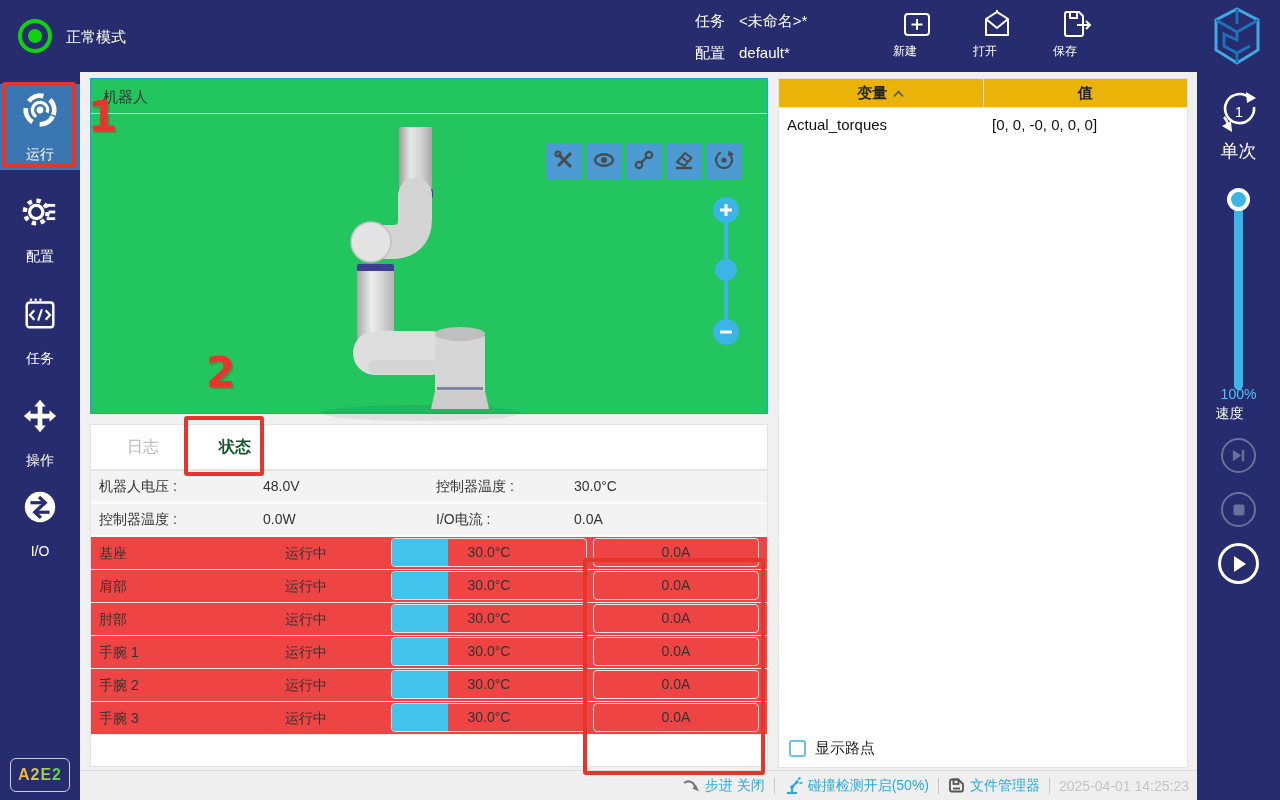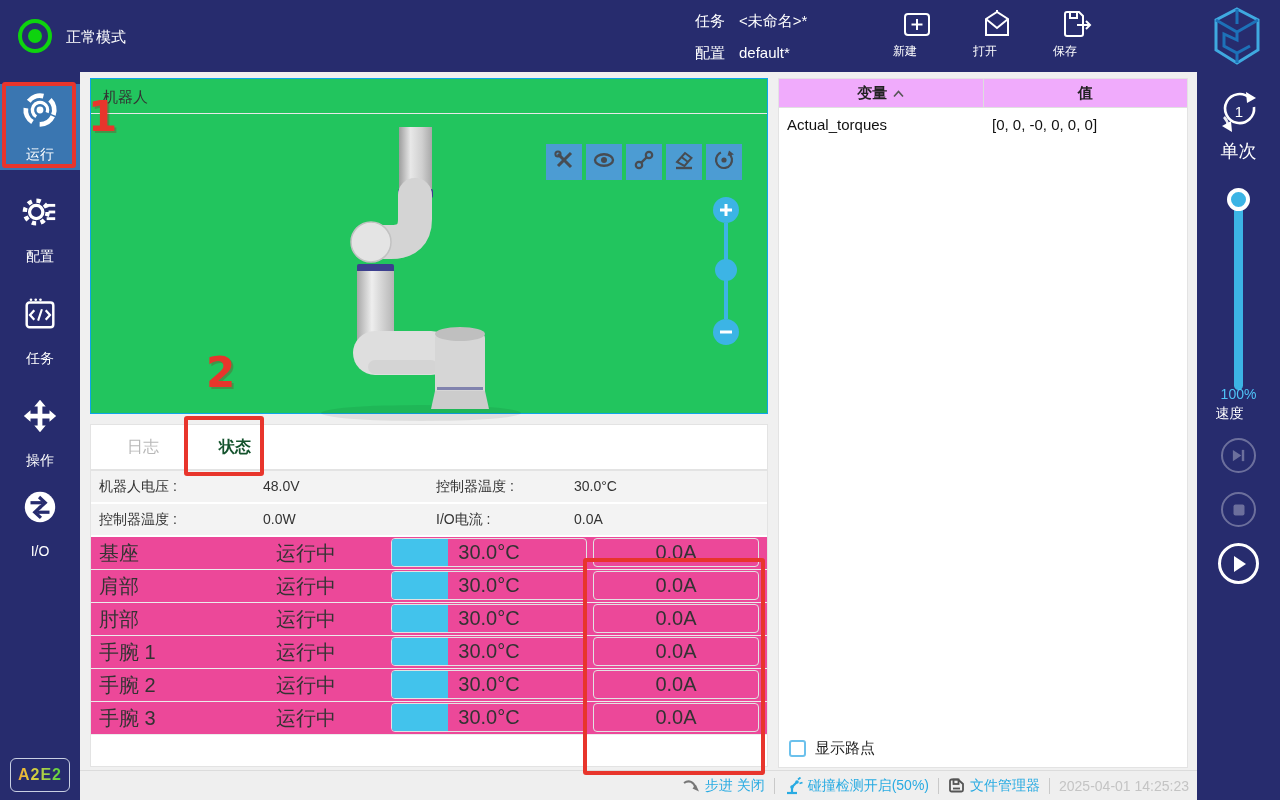--- a/index.html
+++ b/index.html
@@ -59,7 +59,7 @@
   .j-cur-cell { position:absolute; left:502px; top:1px; height:29px; width:166px; border:1px solid #e2e2e2; border-radius:4px; text-align:center; line-height:27px; }
   
   .vars-panel { position:absolute; left:778px; top:78px; width:410px; height:690px; background:#fff; border:1px solid #e3e3e3; z-index:1; }
-  .vars-header { display:flex; height:29px; background:#f0abfc; border-bottom:1px solid #e0e0e0; font-weight:bold; font-size:15px; color:#222; }
+  .vars-header { display:flex; height:29px; background:#eab308; border-bottom:1px solid #e0e0e0; font-weight:bold; font-size:15px; color:#222; }
   .vh-cell { flex:1; text-align:center; line-height:28px; }
   .vh-cell:first-child { border-right:1px solid #ddd; }
   .vh-cell svg { vertical-align:middle; margin-left:6px; }

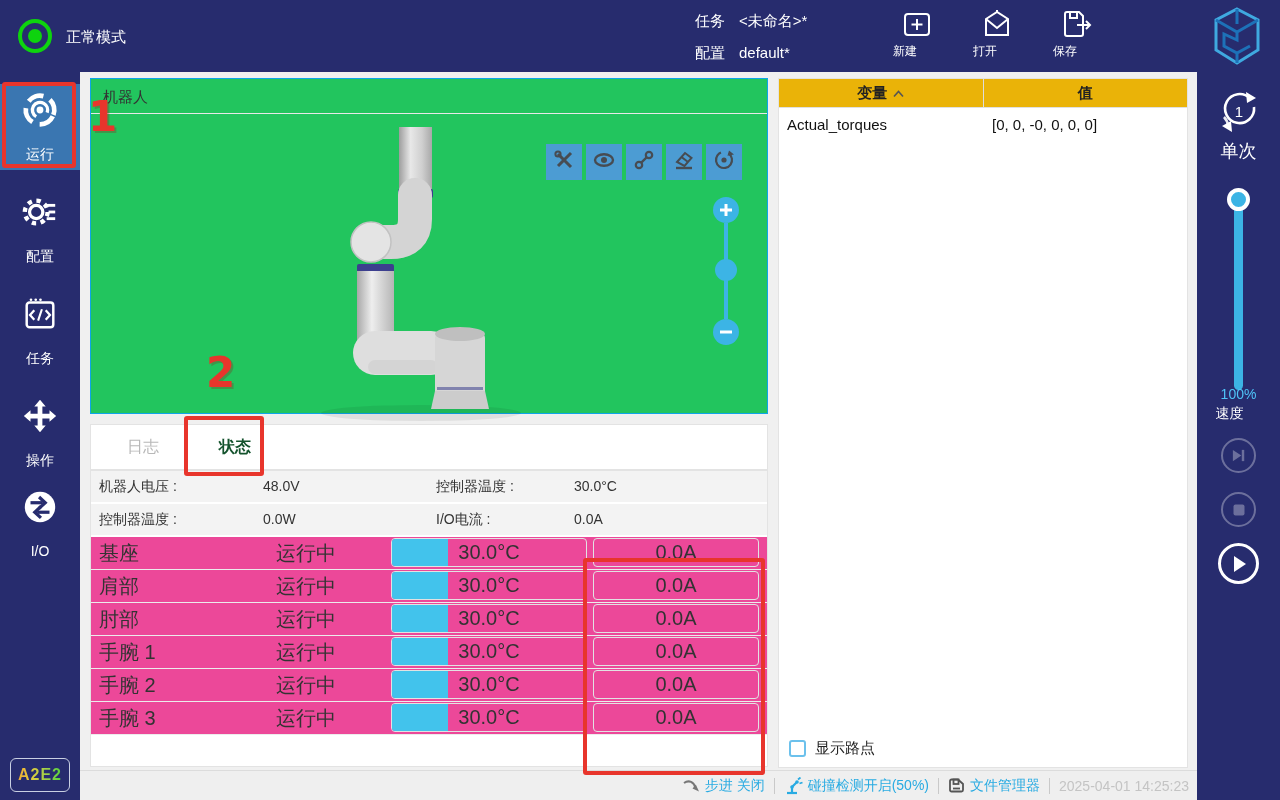--- a/index.html
+++ b/index.html
@@ -50,7 +50,7 @@
   .info-row { position:relative; height:33px; background:#f3f3f3; border-bottom:2px solid #fff; font-size:14px; color:#333; }
   .info-row span { position:absolute; line-height:31px; white-space:nowrap; }
   .c1{left:8px;} .c2{left:172px;} .c3{left:345px;} .c4{left:483px;}
-  .joint-row { position:relative; height:33px; background:#ec4899; border-bottom:1px solid #ececec; font-size:20px; color:#333; }
+  .joint-row { position:relative; height:33px; background:#ef4444; border-bottom:1px solid #ececec; font-size:14px; color:#333; }
   .j-name { position:absolute; left:8px; line-height:33px; }
   .j-status { position:absolute; left:160px; width:110px; text-align:center; line-height:33px; }
   .j-temp-cell { position:absolute; left:300px; top:1px; height:29px; width:196px; border:1px solid #e2e2e2; border-radius:4px; overflow:hidden; }

